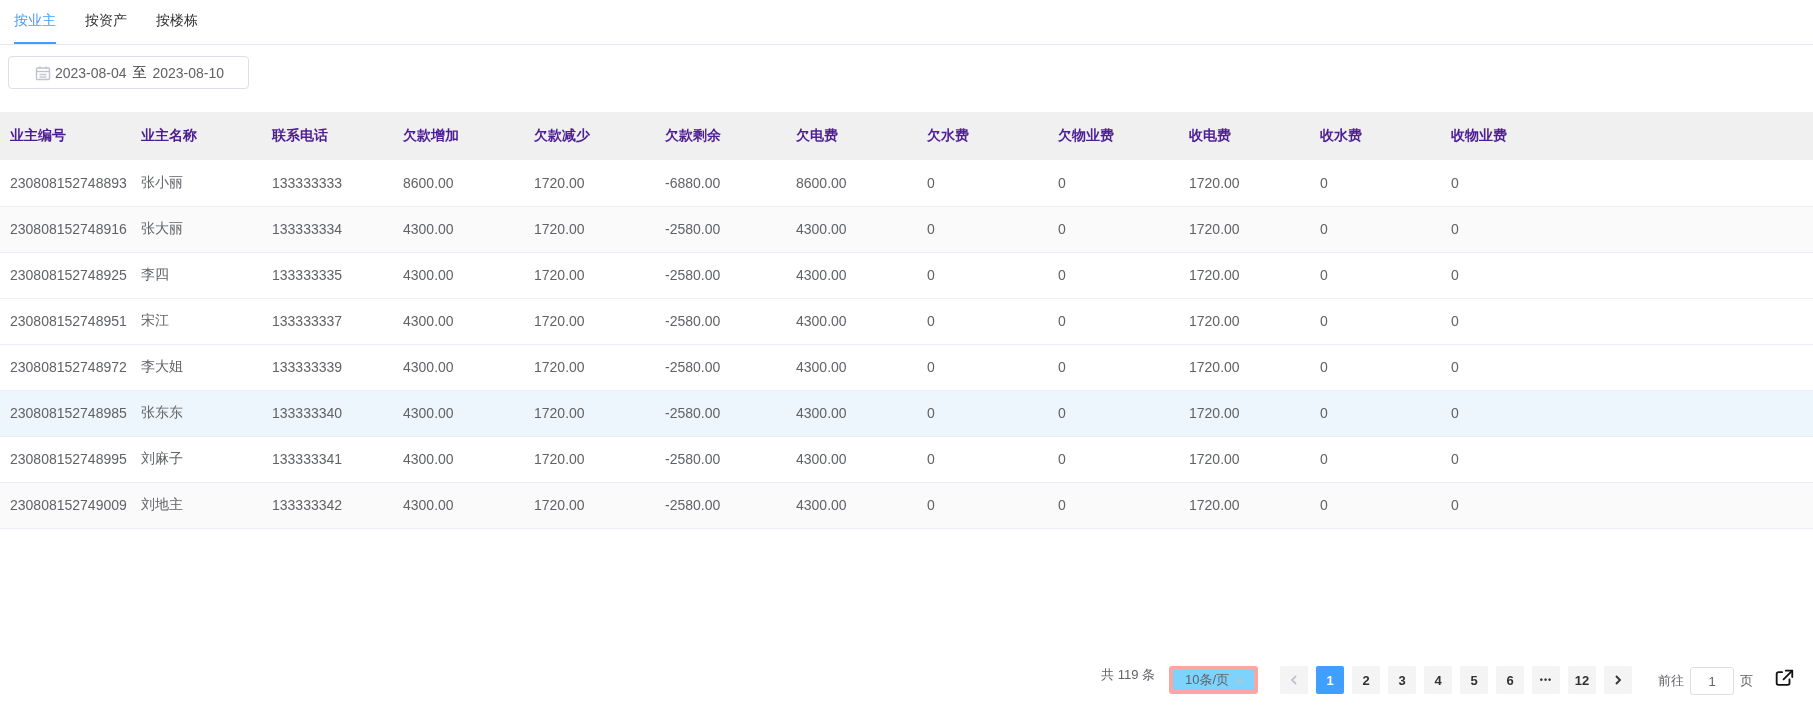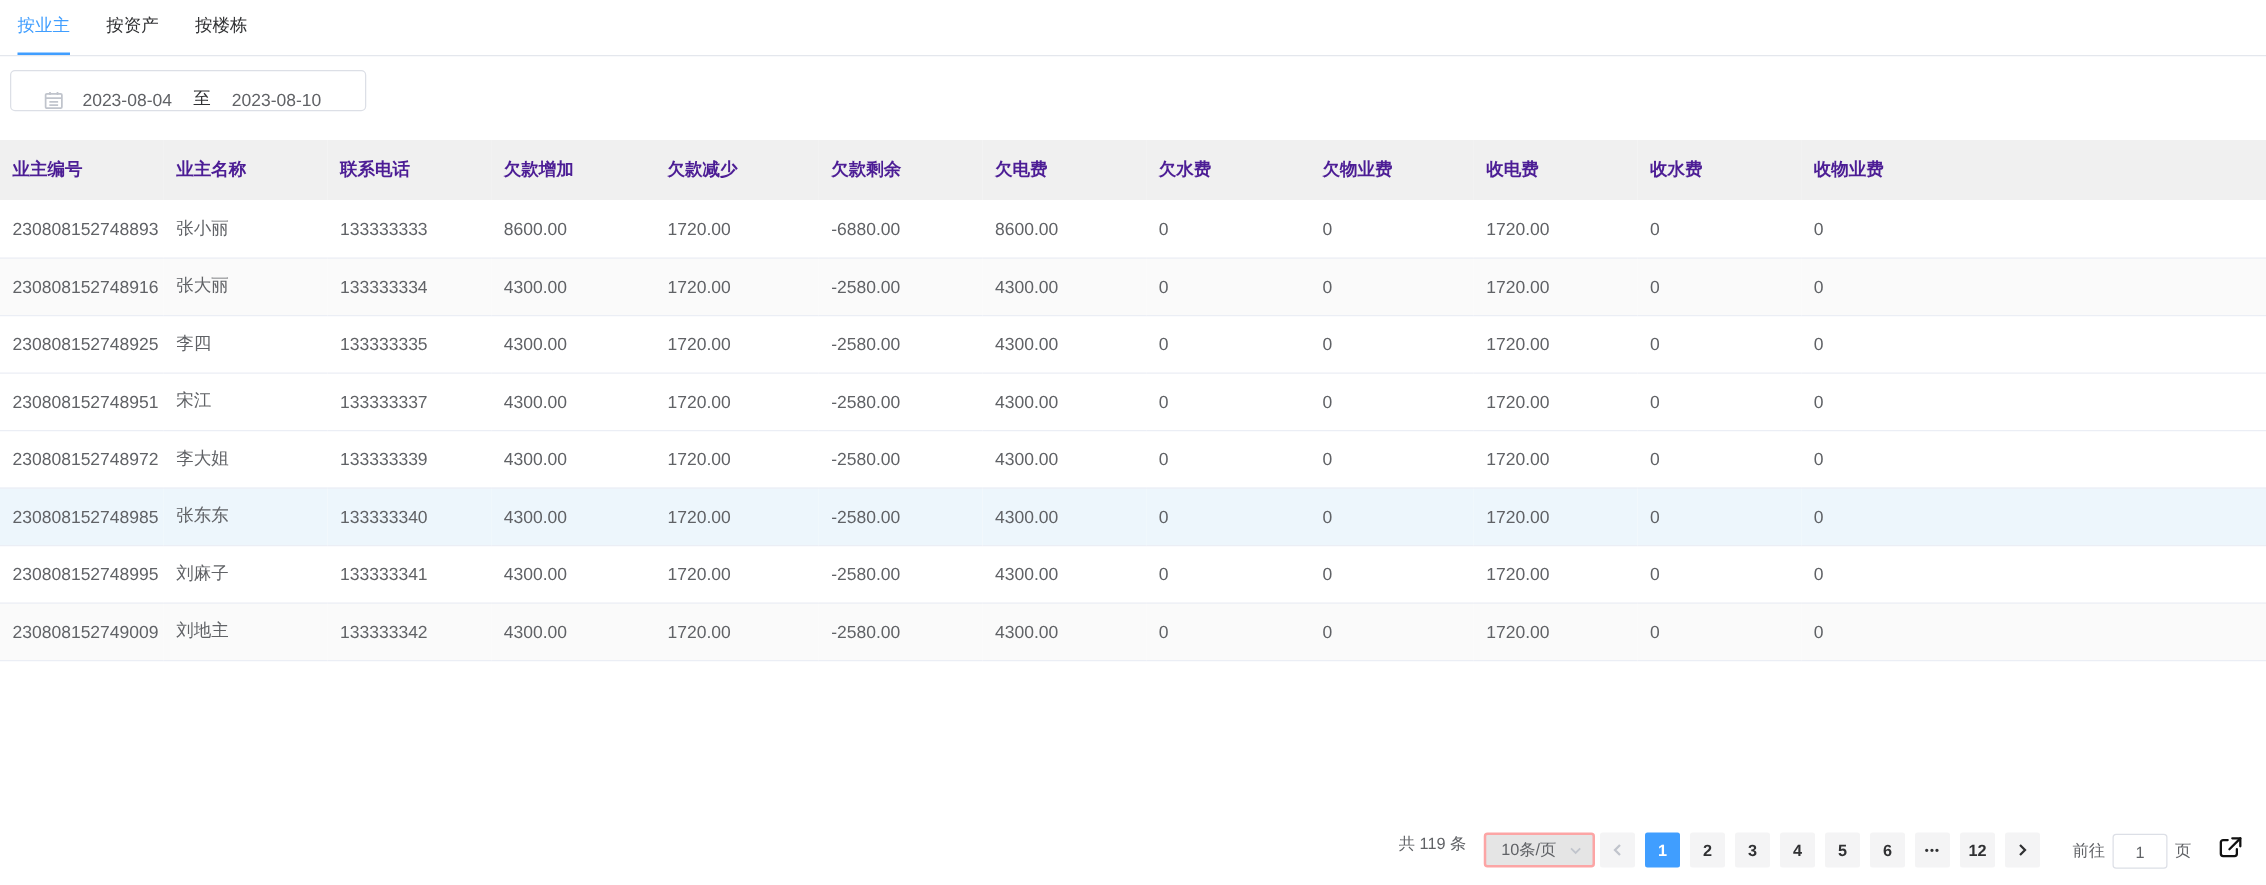--- a/index.html
+++ b/index.html
@@ -13,7 +13,7 @@
 
   
   .filterbar { padding: 11px 0 0 8px; }
-  .daterange { width: 285px; height: 33px; border: 1px solid #dcdfe6; border-radius: 4px; display: flex; align-items: flex-end; background: #fff; padding: 0 20px; }
+  .daterange { width: 241px; height: 33px; border: 1px solid #dcdfe6; border-radius: 4px; display: flex; align-items: center; background: #fff; padding: 0 20px; }
   .daterange .cal { width: 16px; height: 16px; margin-left: 6px; color: #c0c4cc; flex: none; }
   .daterange .dval { flex: 1; text-align: center; font-size: 14px; color: #606266; }
   .daterange .sep { font-size: 14px; color: #303133; padding: 0 2px; }

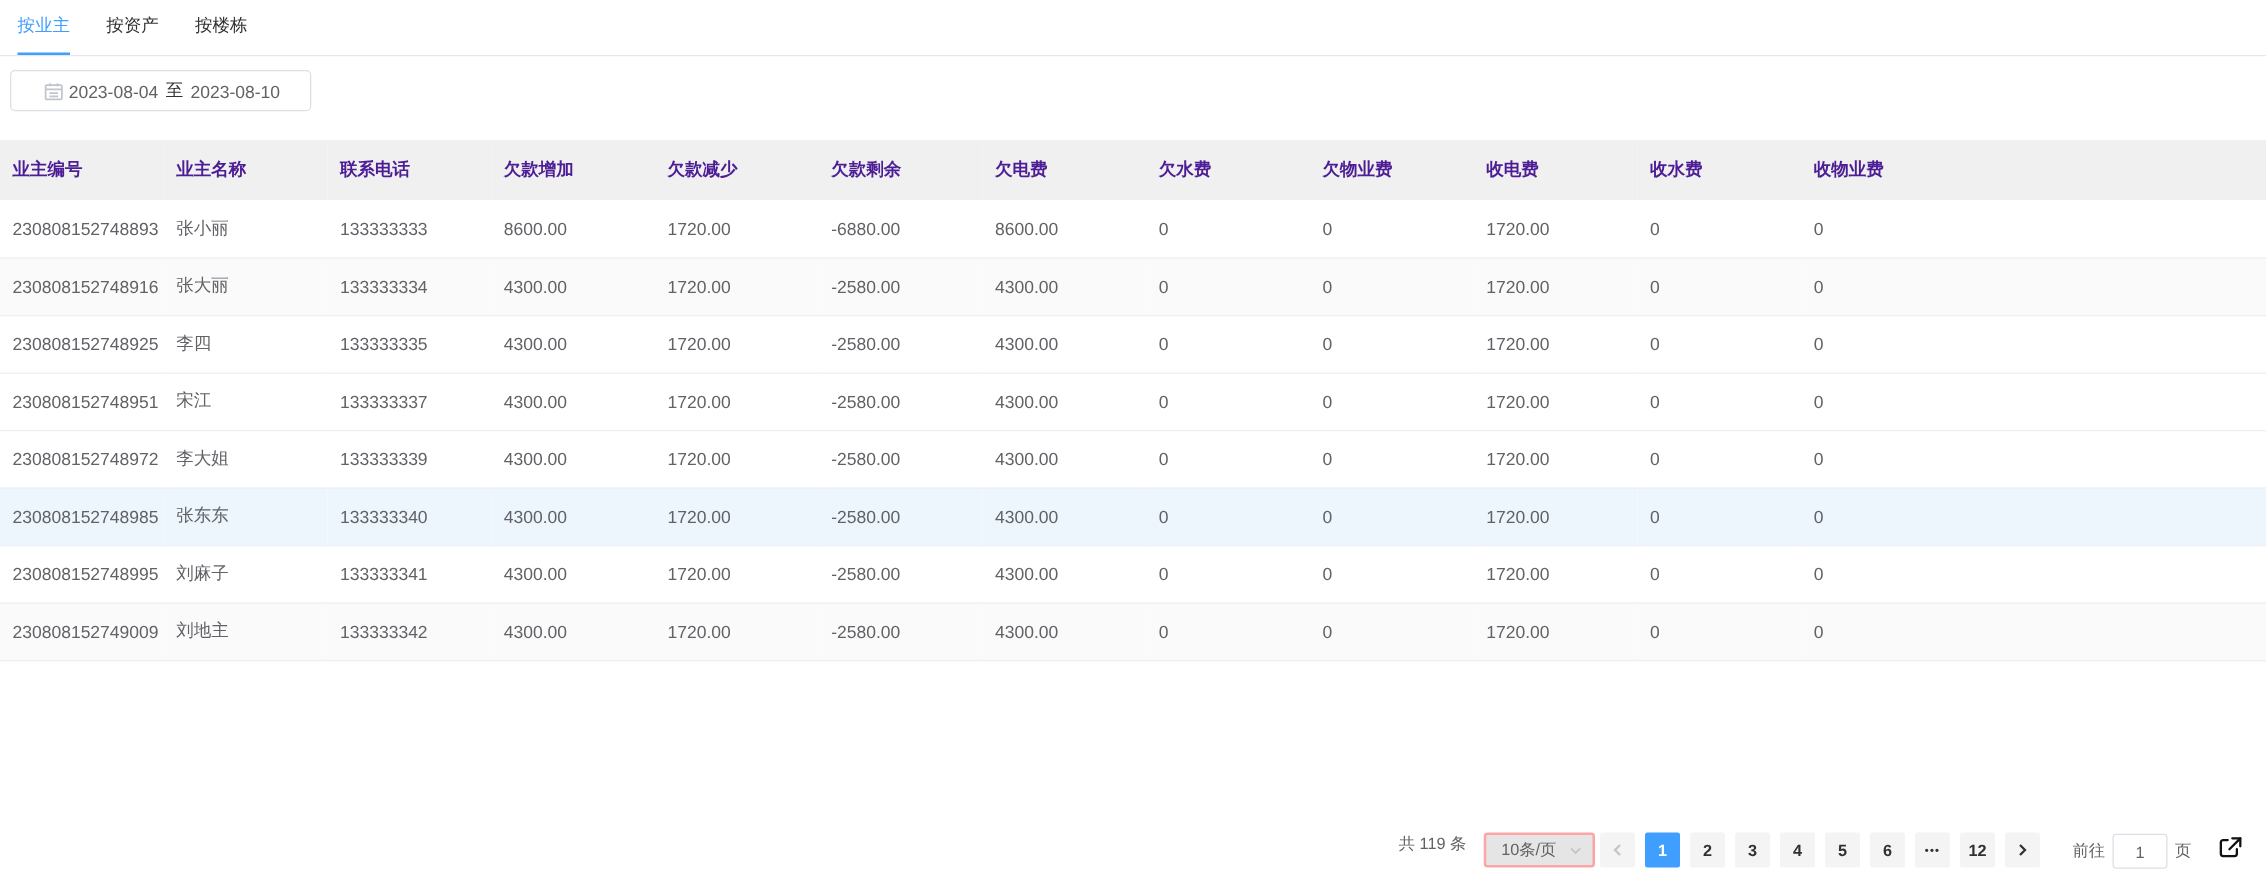--- a/index.html
+++ b/index.html
@@ -29,7 +29,7 @@
   
   .pagination { position: absolute; right: 16px; top: 666px; height: 30px; display: flex; font-size: 13px; color: #606266; }
   .pg-total { margin-right: 14px; white-space: nowrap; }
-  .pg-size { width: 89px; height: 28px; border: 2px solid #fca5a5; border-radius: 3px; display: flex; align-items: center; justify-content: space-between; padding: 0 8px 0 12px; cursor: pointer; background: #e5e5e5; }
+  .pg-size { width: 89px; height: 28px; border: 4px solid #fca5a5; border-radius: 3px; display: flex; align-items: center; justify-content: space-between; padding: 0 8px 0 12px; margin-right: 18px; cursor: pointer; background: #7dd3fc; }
   .pg-size .caret { width: 11px; height: 11px; color: #c0c4cc; flex: none; }
   .pg-btn { min-width: 28px; height: 28px; margin: 0 4px; border-radius: 2px; background: #f4f4f5; color: #303133; font-weight: bold; font-size: 13px; display: flex; align-items: center; justify-content: center; cursor: pointer; padding: 0 4px; }
   .pg-btn.active { background: var(--accent); color: #fff; }

